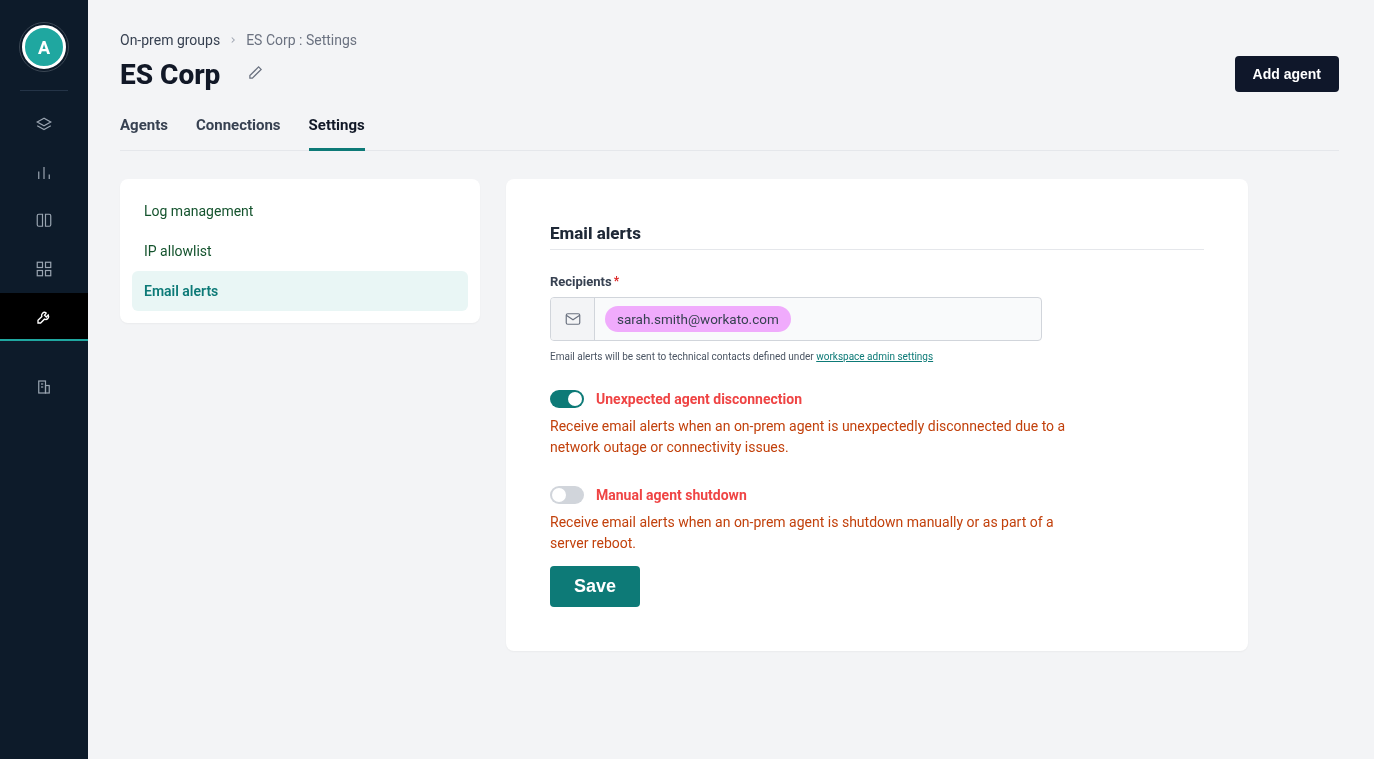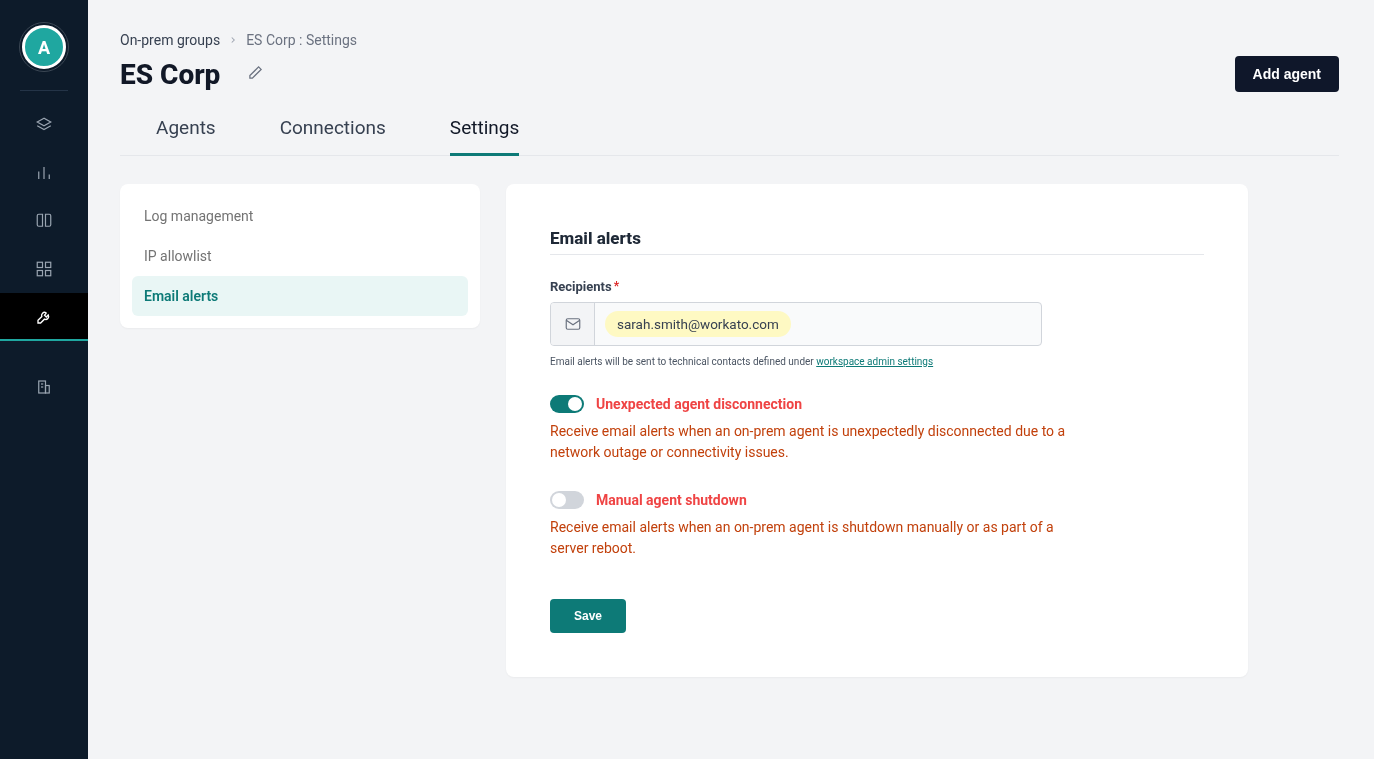--- a/index.html
+++ b/index.html
@@ -154,14 +154,13 @@
       margin-bottom: 28px;
     }
     .tab {
-      font-size: 19px;
-      font-weight: 400;
+      font-size: 15px;
+      font-weight: 700;
       color: #374151;
       padding: 0 0 14px 0;
       cursor: pointer;
       border-bottom: 3px solid transparent;
       margin-bottom: -1px;
-      margin-left: 36px;
     }
     .tab.active {
       color: #111827;

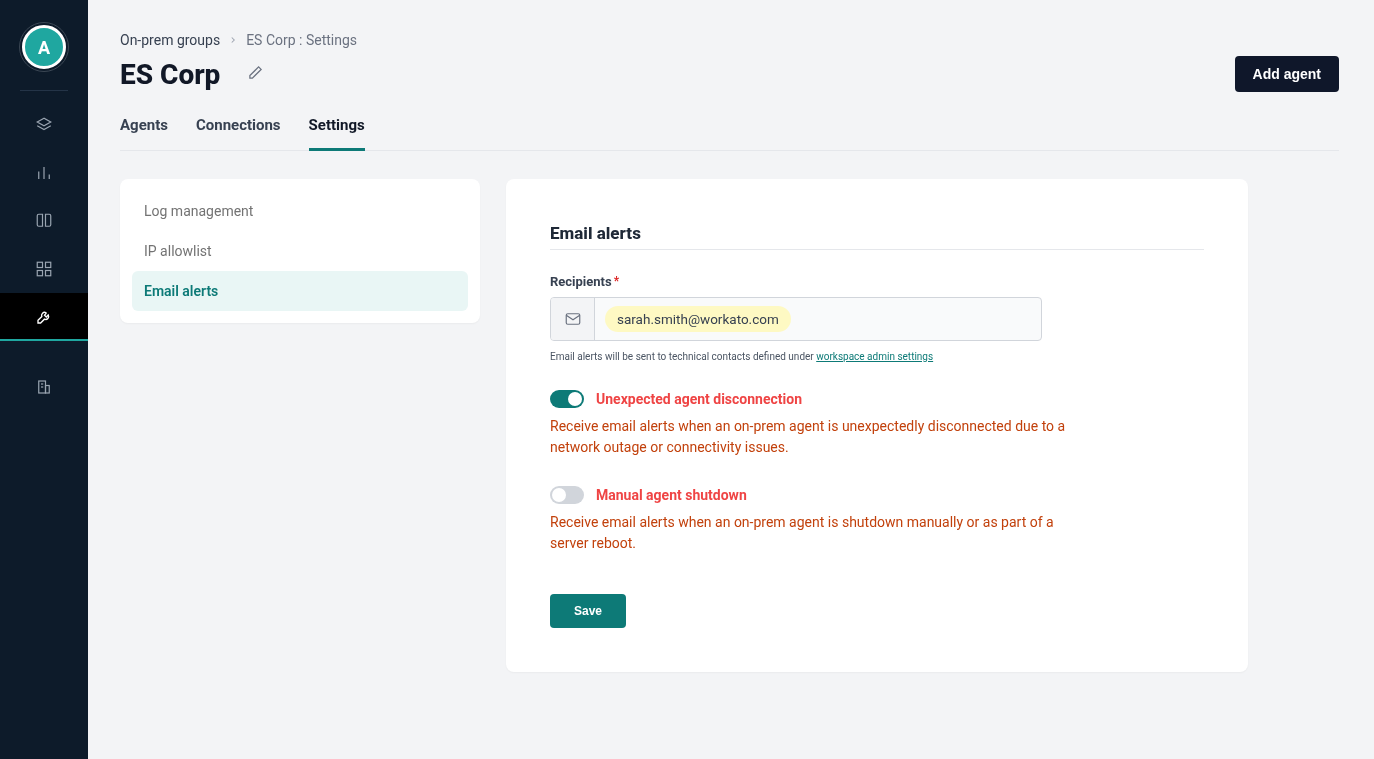--- a/index.html
+++ b/index.html
@@ -183,7 +183,7 @@
     .side-item {
       padding: 12px 12px;
       border-radius: 6px;
-      color: #737373;
+      color: #14532d;
       font-size: 14px;
       cursor: pointer;
     }

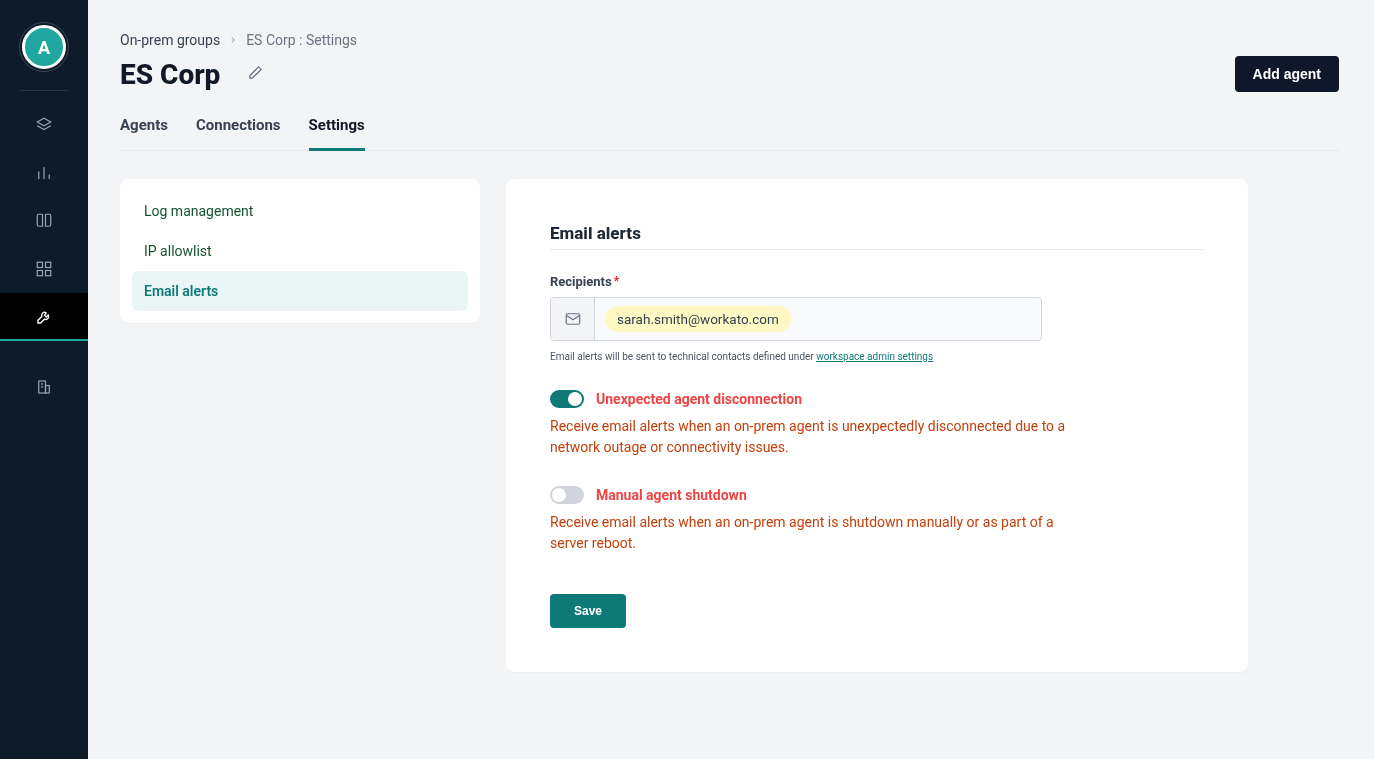--- a/index.html
+++ b/index.html
@@ -257,7 +257,7 @@
       flex: 1;
     }
     .chip {
-      background: #fef9c3;
+      background: #f0abfc;
       color: #374151;
       border-radius: 14px;
       padding: 5px 12px;

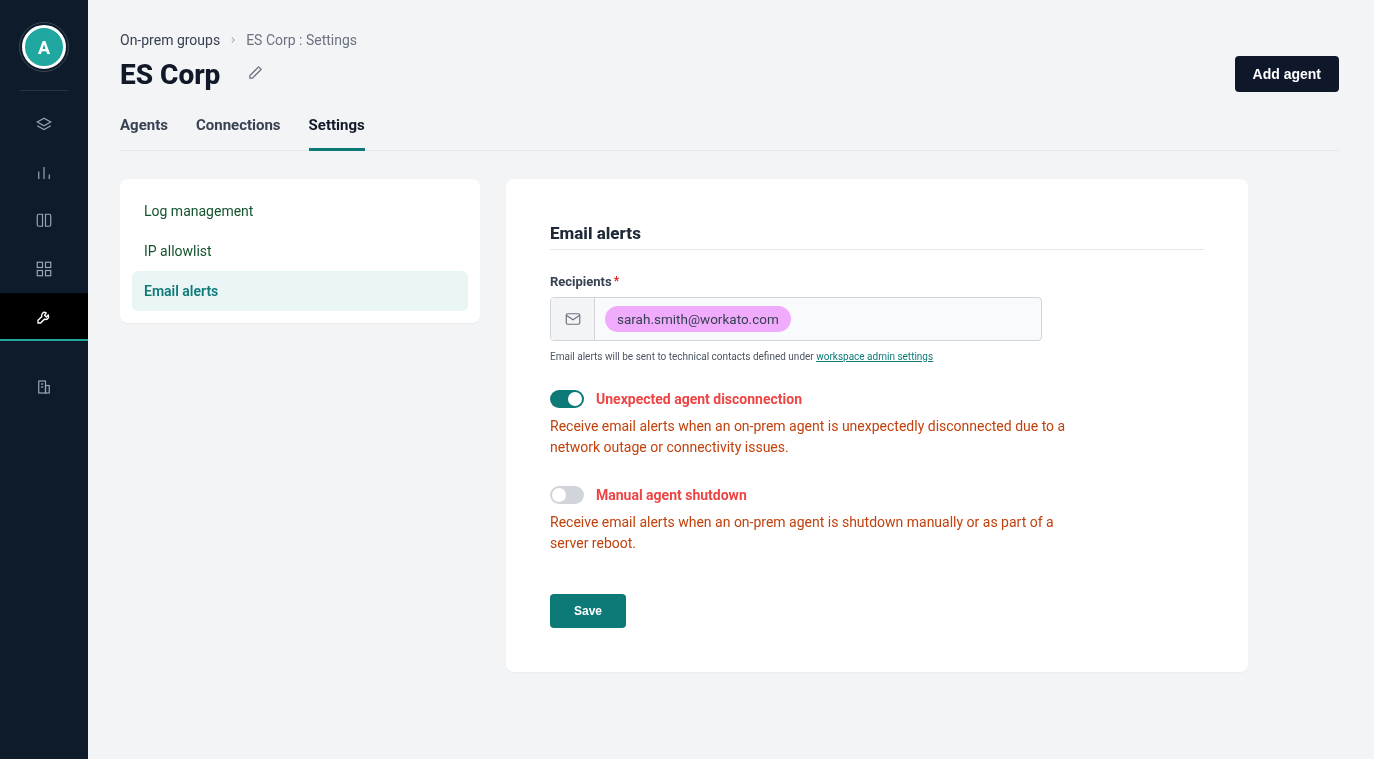--- a/index.html
+++ b/index.html
@@ -325,13 +325,13 @@
     }
 
     .save-btn {
-      margin-top: 40px;
+      margin-top: 12px;
       background: #0d7a77;
       color: #fff;
       border: none;
       border-radius: 4px;
       padding: 10px 24px;
-      font-size: 12px;
+      font-size: 18px;
       font-weight: 700;
       cursor: pointer;
     }

